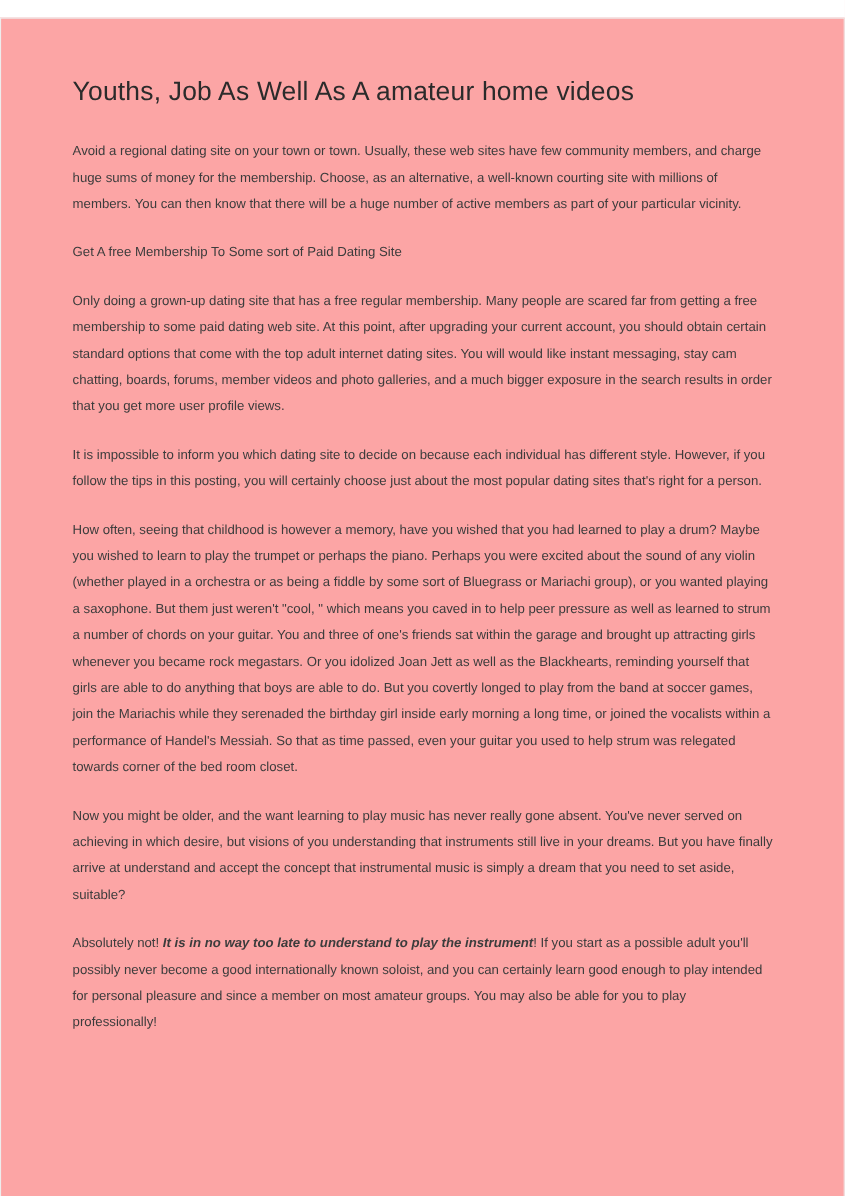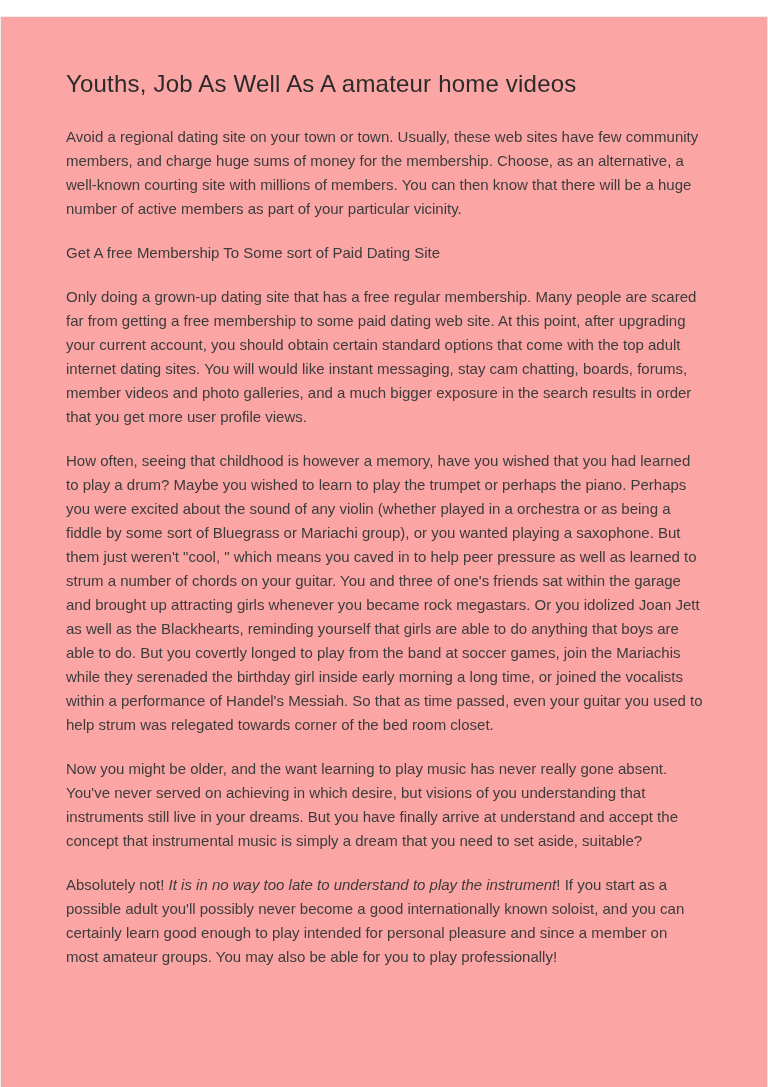--- a/index.html
+++ b/index.html
@@ -27,7 +27,7 @@
     line-height: 1.25;
   }
   .doc-paragraph {
-    font-size: 15px;
+    font-size: 12px;
     line-height: 24px;
     margin: 0 0 20px 0;
     color: #3c3c3c;

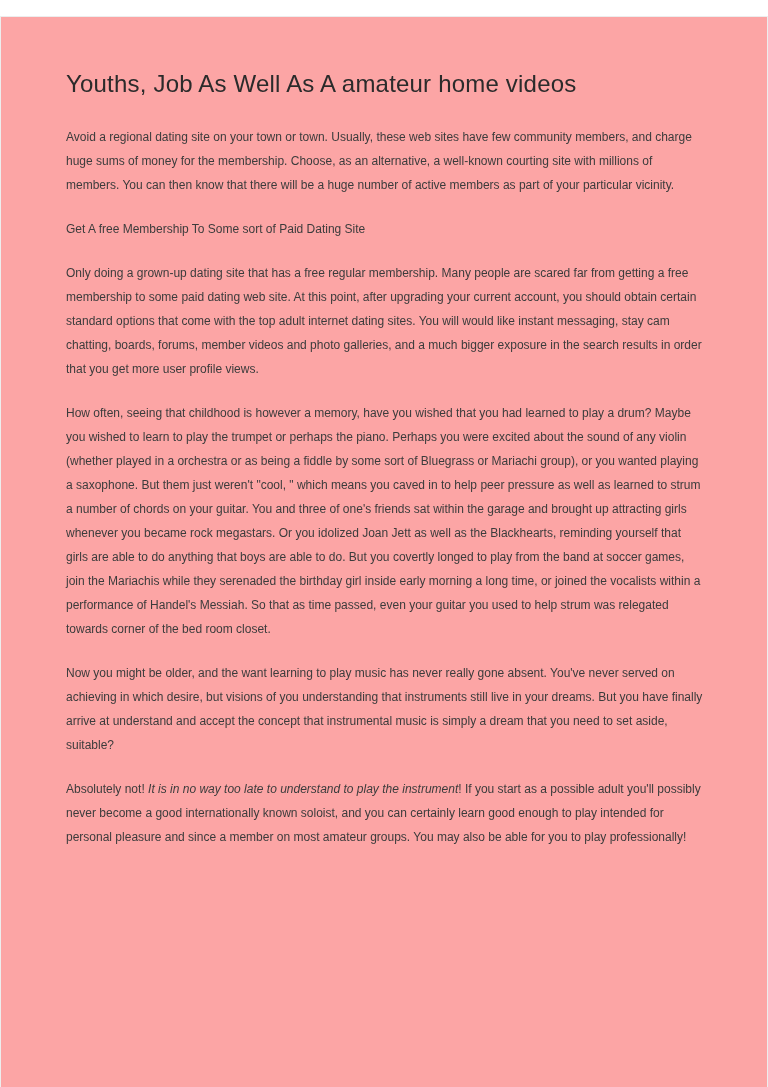--- a/index.html
+++ b/index.html
@@ -56,6 +56,7 @@
 
   <p class="doc-paragraph">Only doing a grown-up dating site that has a free regular membership. Many people are scared far from getting a free membership to some paid dating web site. At this point, after upgrading your current account, you should obtain certain standard options that come with the top adult internet dating sites. You will would like instant messaging, stay cam chatting, boards, forums, member videos and photo galleries, and a much bigger exposure in the search results in order that you get more user profile views.</p>
 
+  <p class="doc-paragraph">It is impossible to inform you which dating site to decide on because each individual has different style. However, if you follow the tips in this posting, you will certainly choose just about the most popular dating sites that's right for a person.</p>
 
   <p class="doc-paragraph">How often, seeing that childhood is however a memory, have you wished that you had learned to play a drum? Maybe you wished to learn to play the trumpet or perhaps the piano. Perhaps you were excited about the sound of any violin (whether played in a orchestra or as being a fiddle by some sort of Bluegrass or Mariachi group), or you wanted playing a saxophone. But them just weren't "cool, " which means you caved in to help peer pressure as well as learned to strum a number of chords on your guitar. You and three of one's friends sat within the garage and brought up attracting girls whenever you became rock megastars. Or you idolized Joan Jett as well as the Blackhearts, reminding yourself that girls are able to do anything that boys are able to do. But you covertly longed to play from the band at soccer games, join the Mariachis while they serenaded the birthday girl inside early morning a long time, or joined the vocalists within a performance of Handel's Messiah. So that as time passed, even your guitar you used to help strum was relegated towards corner of the bed room closet.</p>
 

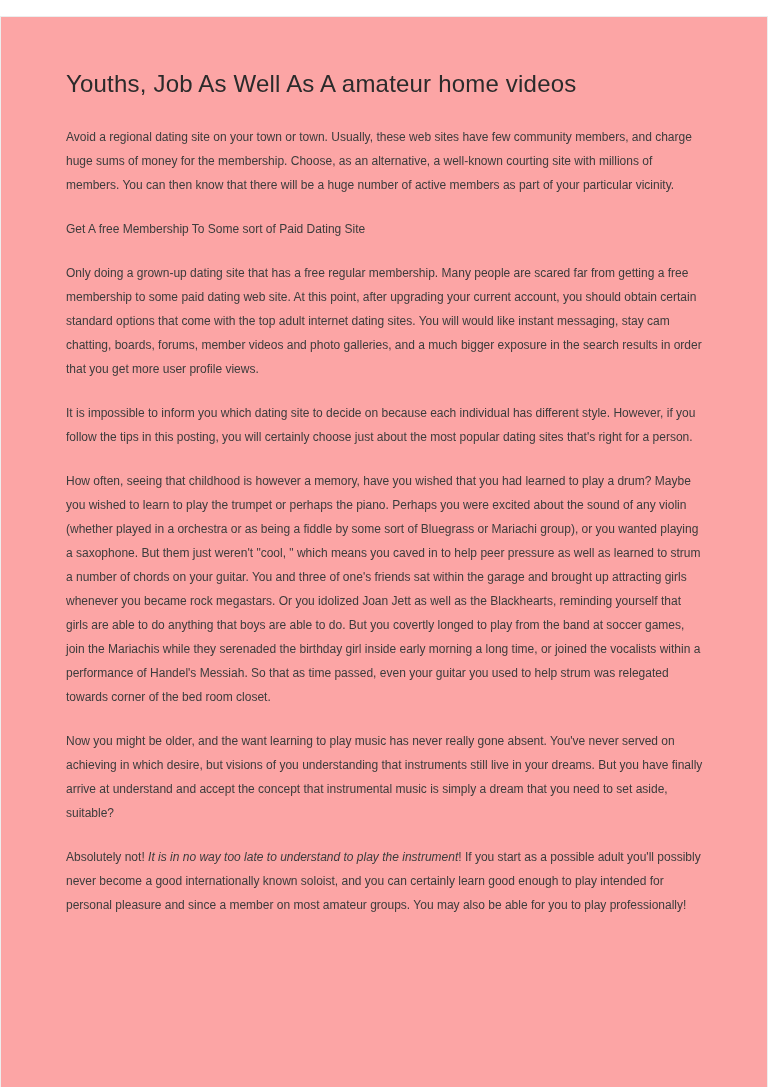--- a/index.html
+++ b/index.html
@@ -39,7 +39,7 @@
     font-weight: 400;
   }
   .emphasis-strong {
-    font-weight: normal;
+    font-weight: bold;
     font-style: italic;
   }
 </style>

